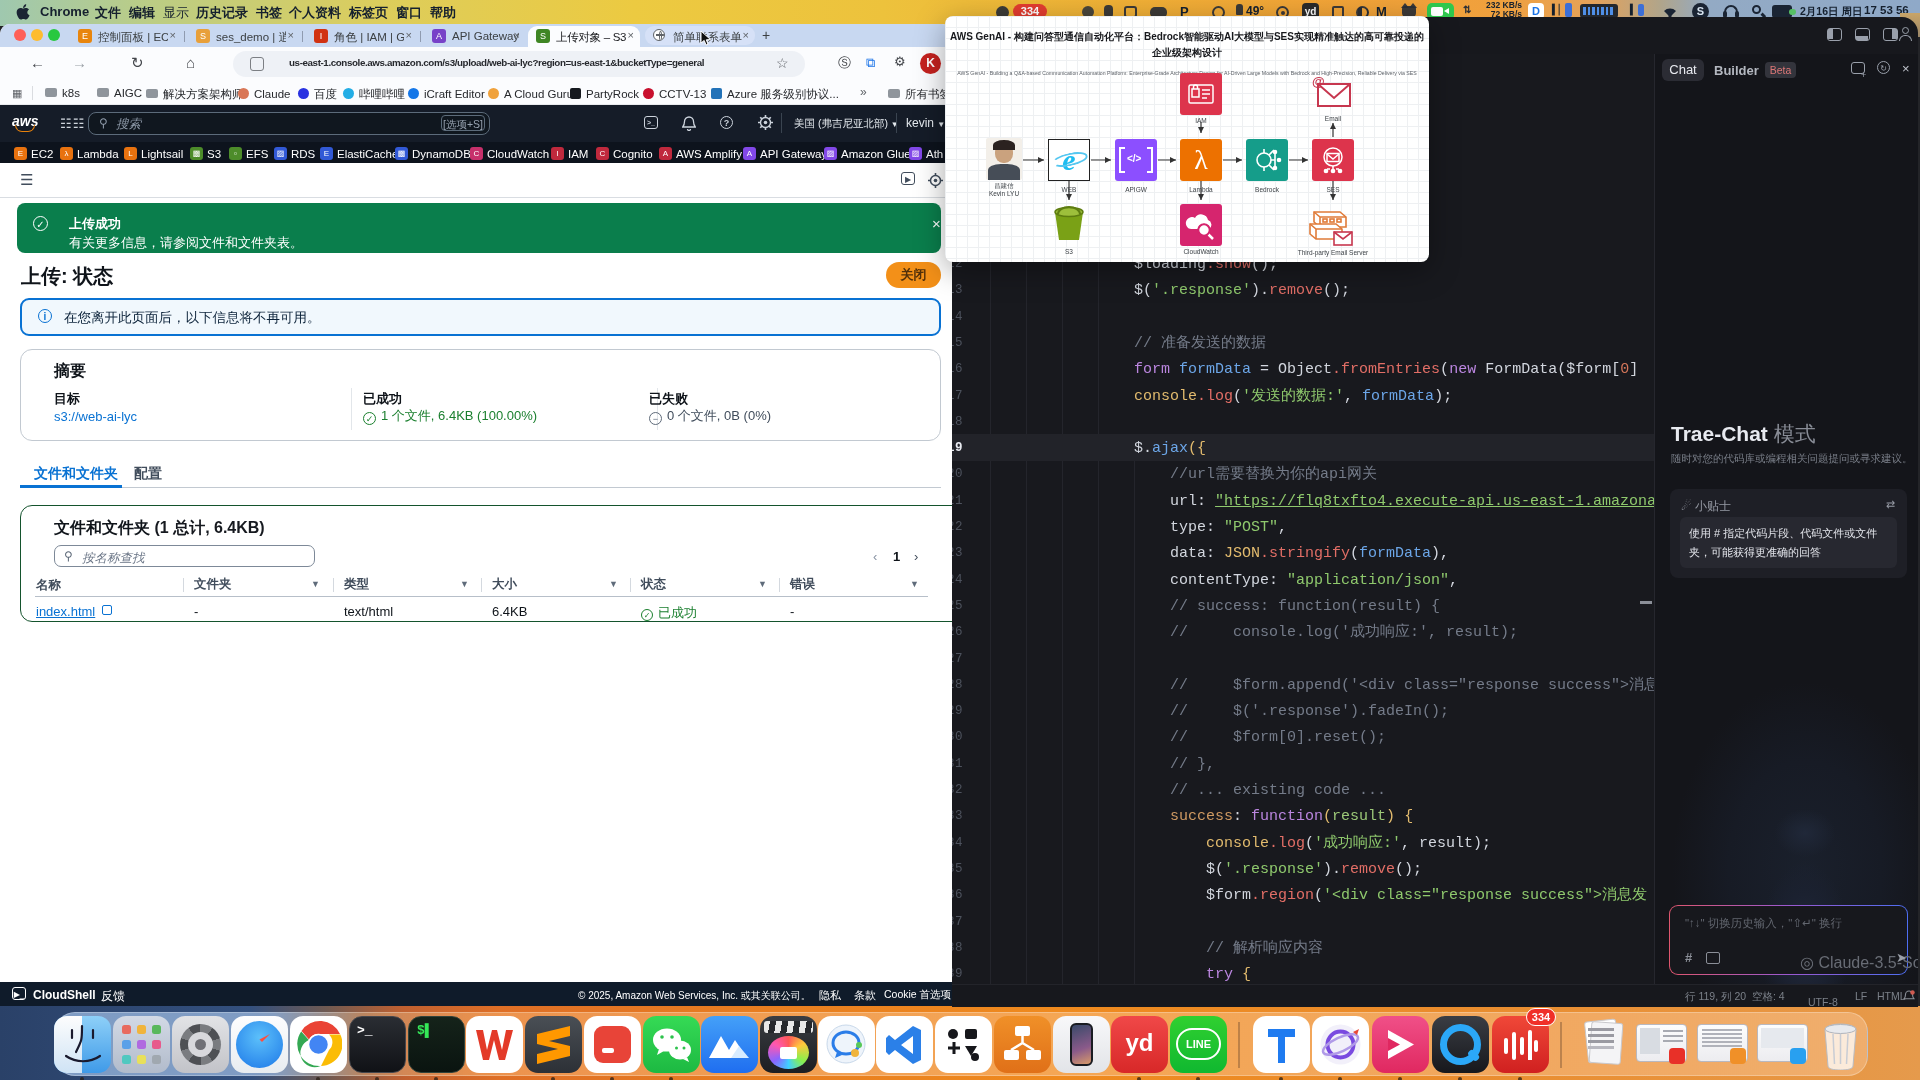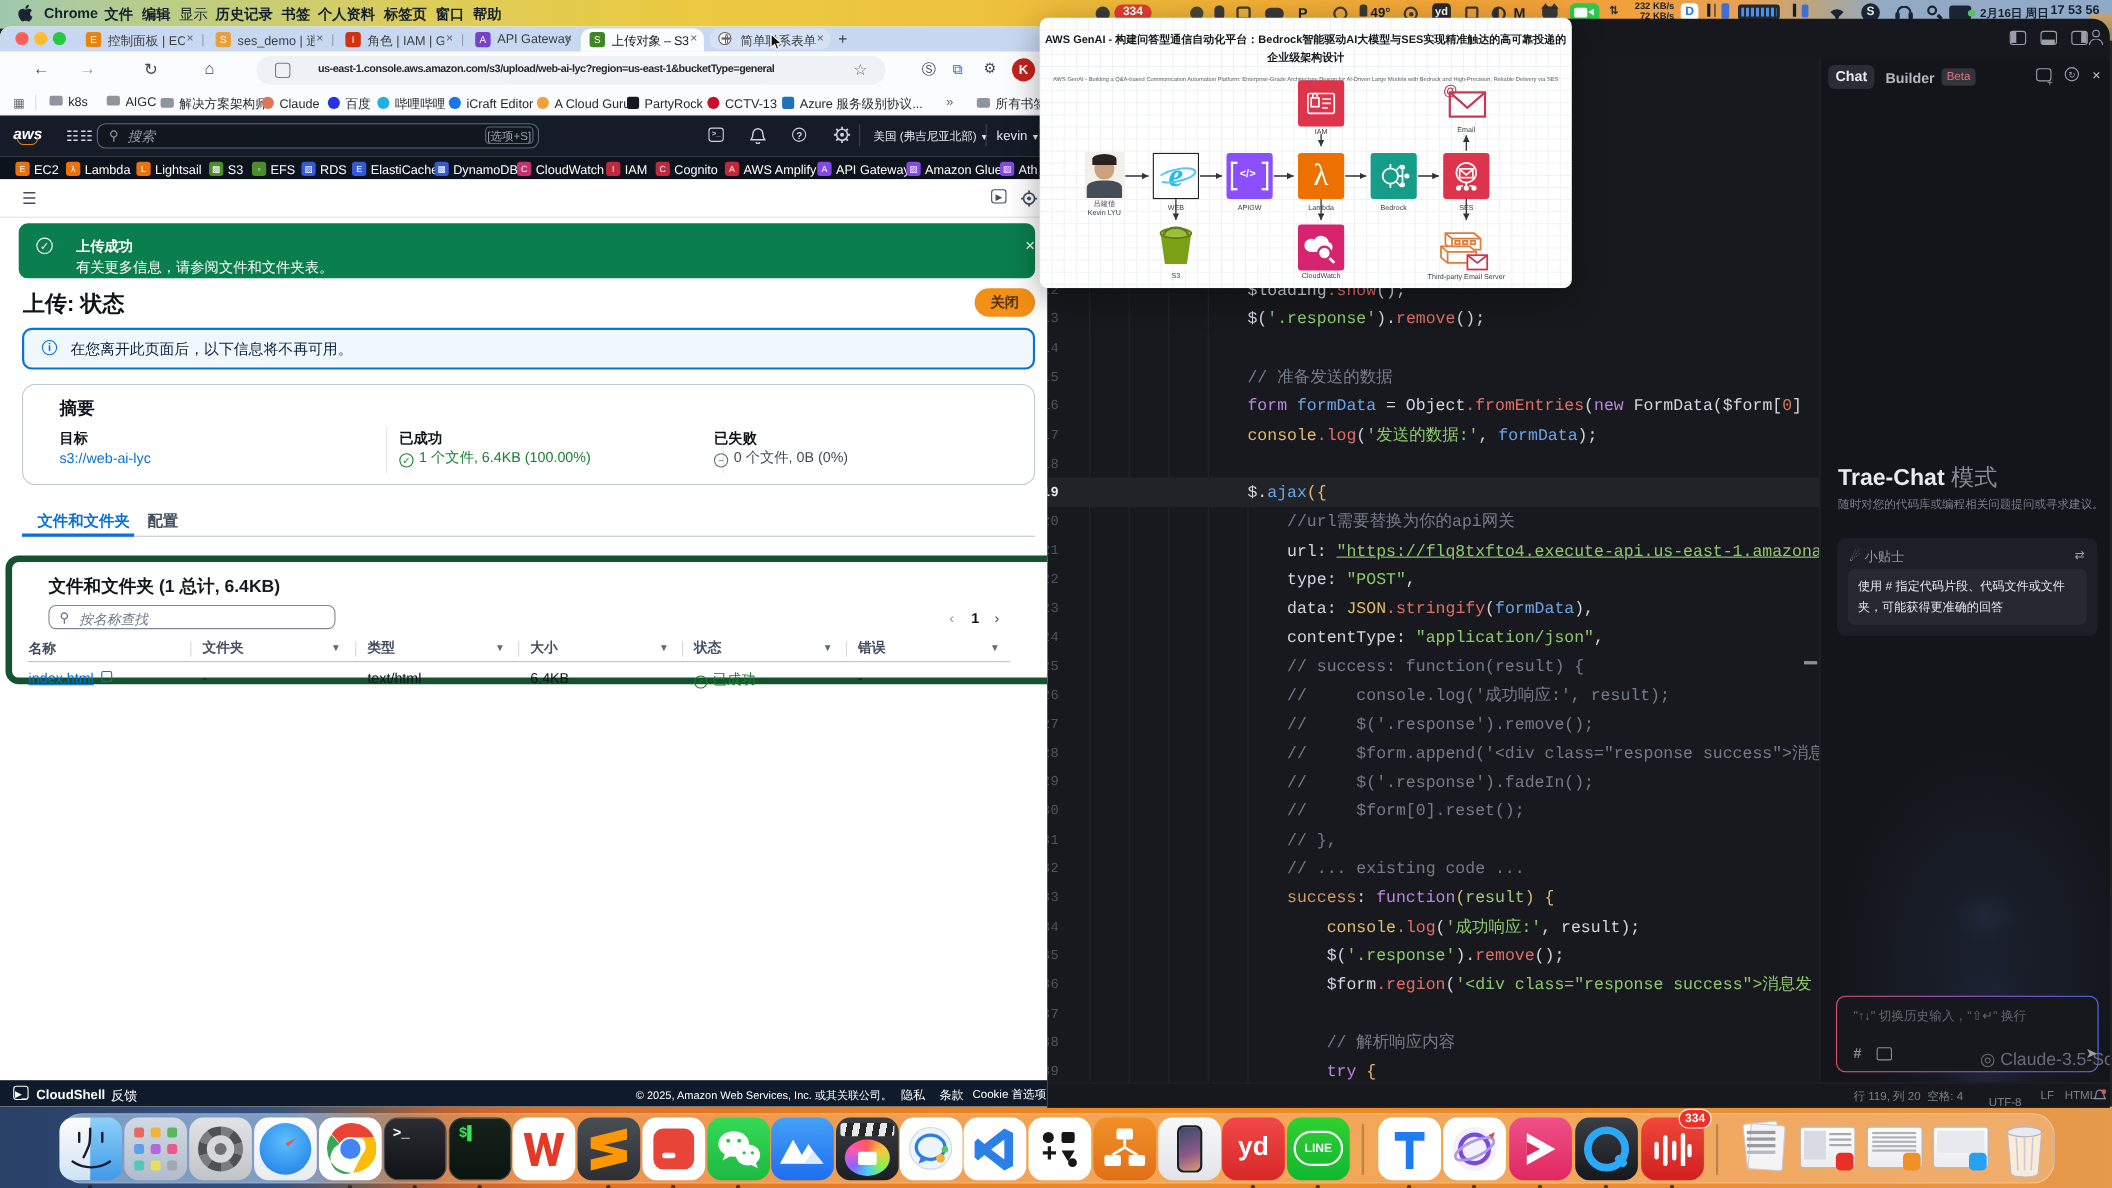--- a/index.html
+++ b/index.html
@@ -192,7 +192,7 @@
   <div class="cl" style="top:907.1px"><span class="g" style="left:-49px;">139</span><span class="txt" style="left:38px">                        <c-k>try</c-k> <c-y>{</c-y></span></div>
  </div>
  <div id="chat">
-  <div class="abs" style="left:7px;top:5px;width:42px;height:22px;background:#2b2c34;border-radius:6px;color:#e8eaf0;font-size:13px;font-weight:bold;text-align:center;line-height:22px">Chat</div>
+  <div class="abs" style="left:7px;top:5px;width:42px;height:22px;background:#2b2c34;border-radius:6px;color:#e8eaf0;font-size:13px;font-weight:normal;text-align:center;line-height:22px">Chat</div>
   <div class="abs" style="left:59px;top:9px;color:#b4b8c0;font-size:13px;font-weight:bold">Builder</div>
   <div class="abs" style="left:110px;top:8px;width:31px;height:16px;background:#33343c;border-radius:4px;color:#d77;font-size:10.5px;text-align:center;line-height:16px">Beta</div>
   <div class="abs" style="left:196px;top:8px;width:14px;height:12px;border:1.5px solid #9aa0ab;border-radius:3px">

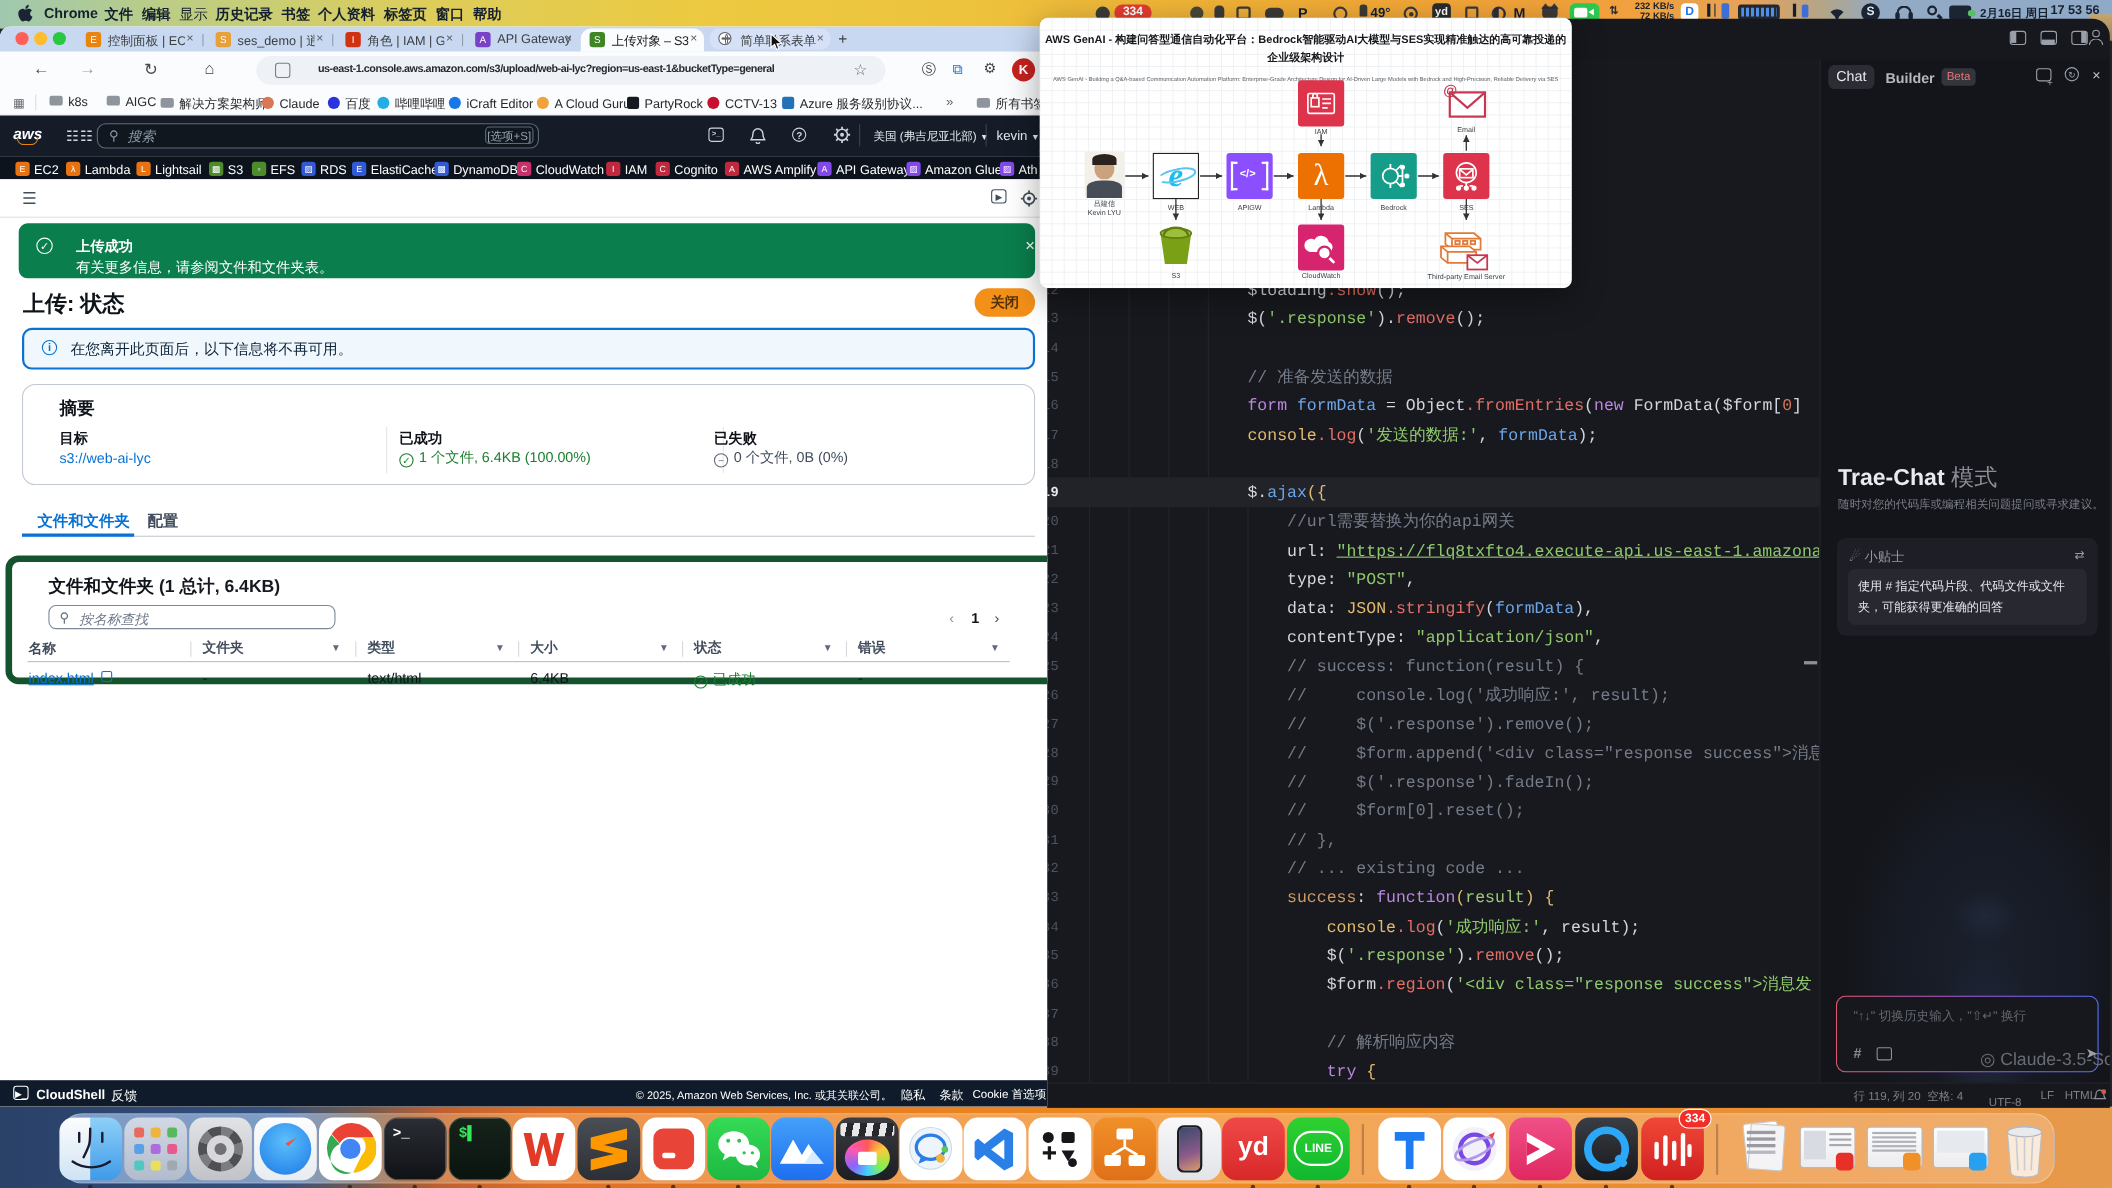--- a/index.html
+++ b/index.html
@@ -408,7 +408,7 @@
  <div class="abs" style="left:20px;top:287px;width:102px;height:3px;background:#0972d3"></div>
  <div class="abs" style="left:122px;top:289px;width:819px;height:1px;background:#c2c9d1"></div>
 
- <div class="abs" style="left:5px;top:307px;width:1063px;height:117px;background:#fff;border:6px solid #14532d;border-radius:12px">
+ <div class="abs" style="left:20px;top:307px;width:1063px;height:117px;background:#fff;border:1px solid #14532d;border-radius:12px">
    <div class="abs" style="left:33px;top:12px;font-size:16px;font-weight:bold;color:#0f141a">文件和文件夹 <span style="color:#16191f">(1 总计, 6.4KB)</span></div>
    <div class="abs" style="left:33px;top:39px;width:261px;height:22px;border:1px solid #7d8998;border-radius:7px">
      <span class="abs" style="left:9px;top:3px;color:#5f6b7a;font-size:12px">⚲</span>

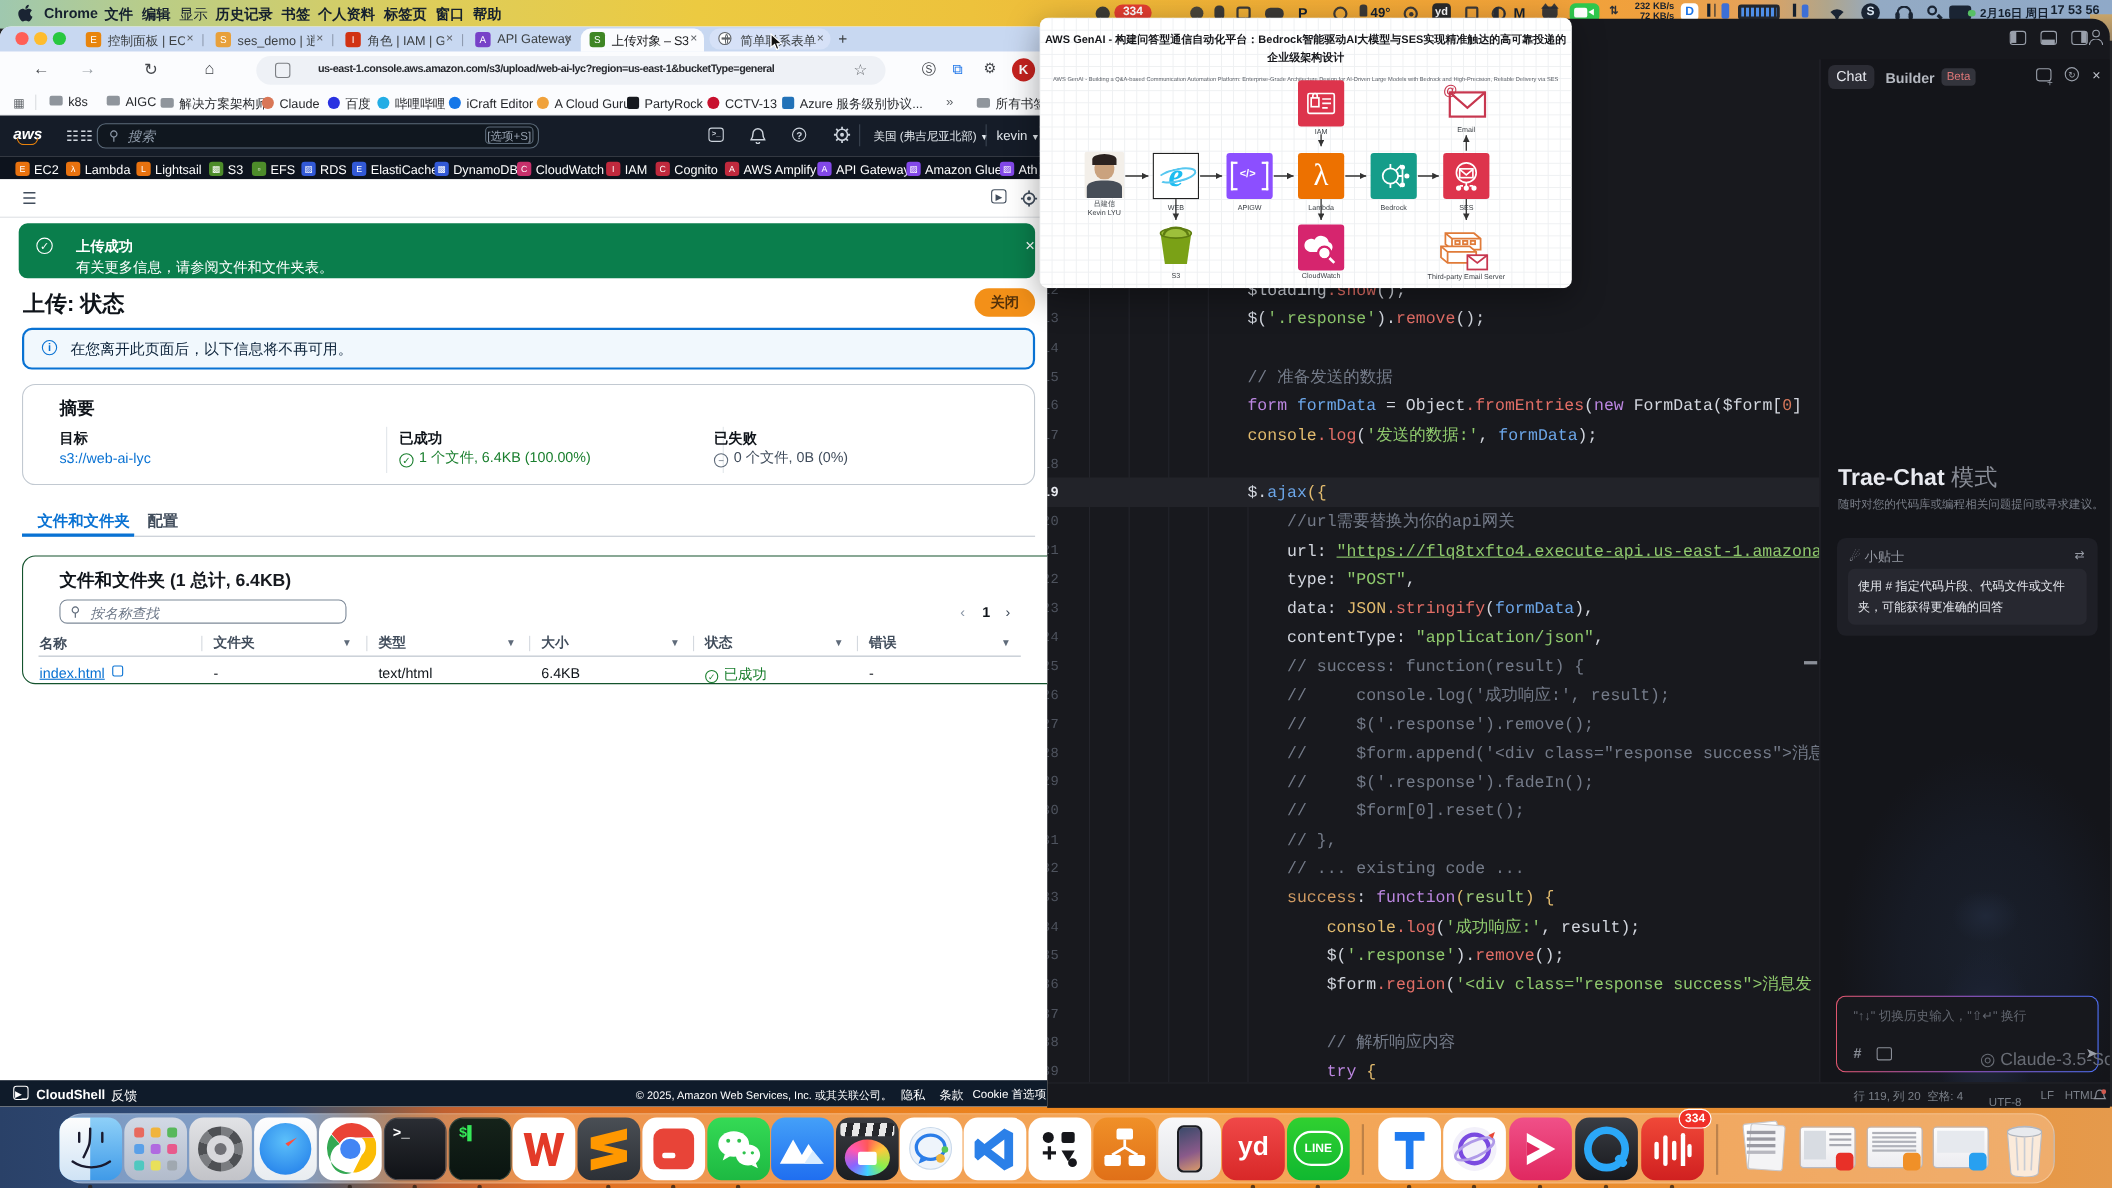--- a/index.html
+++ b/index.html
@@ -177,7 +177,7 @@
   <div class="cl" style="top:512.6px"><span class="g" style="left:-49px;">124</span><span class="txt" style="left:38px">                    contentType: <c-s>"application/json"</c-s>,</span></div>
   <div class="cl" style="top:538.9px"><span class="g" style="left:-49px;">125</span><span class="txt" style="left:38px"><c-c>                    // success: function(result) {</c-c></span></div>
   <div class="cl" style="top:565.2px"><span class="g" style="left:-49px;">126</span><span class="txt" style="left:38px"><c-c>                    //     console.log('成功响应:', result);</c-c></span></div>
-  <div class="cl" style="top:591.5px"><span class="g" style="left:-49px;">127</span><span class="txt" style="left:38px"><c-c>                    //     $('.response').remove();</c-c></span></div>
+  <div class="cl" style="top:591.5px"><span class="g" style="left:-49px;">127</span></div>
   <div class="cl" style="top:617.8px"><span class="g" style="left:-49px;">128</span><span class="txt" style="left:38px"><c-c>                    //     $form.append('&lt;div class="response success"&gt;消息</c-c></span></div>
   <div class="cl" style="top:644.1px"><span class="g" style="left:-49px;">129</span><span class="txt" style="left:38px"><c-c>                    //     $('.response').fadeIn();</c-c></span></div>
   <div class="cl" style="top:670.4px"><span class="g" style="left:-49px;">130</span><span class="txt" style="left:38px"><c-c>                    //     $form[0].reset();</c-c></span></div>

